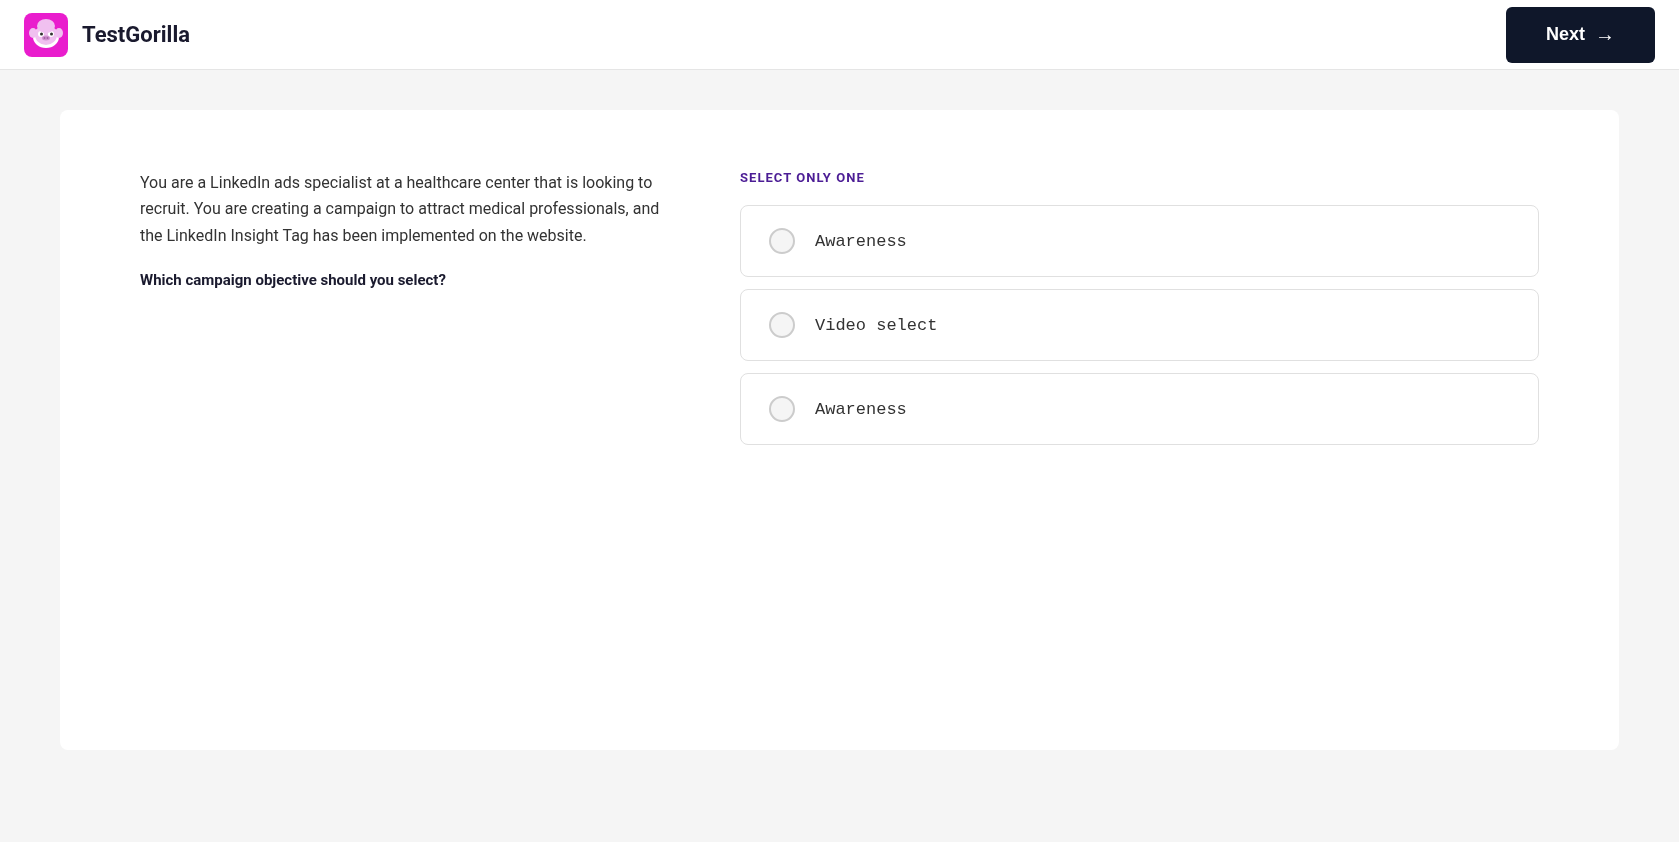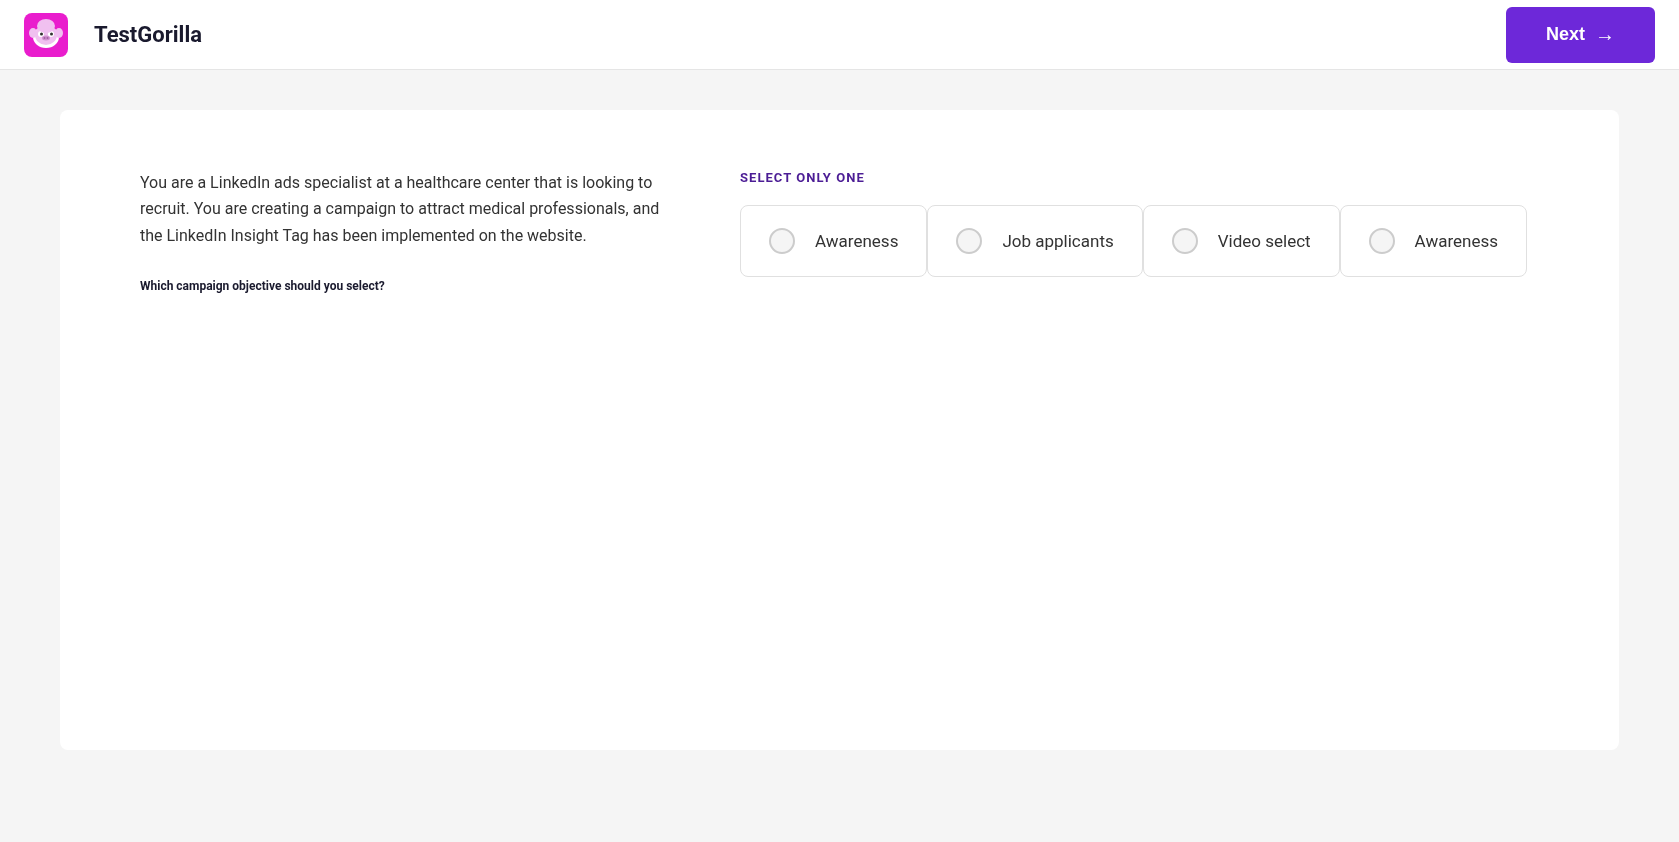--- a/index.html
+++ b/index.html
@@ -29,7 +29,7 @@
     .logo-area {
       display: flex;
       align-items: center;
-      gap: 26px;
+      gap: 14px;
     }
 
     .logo-icon {

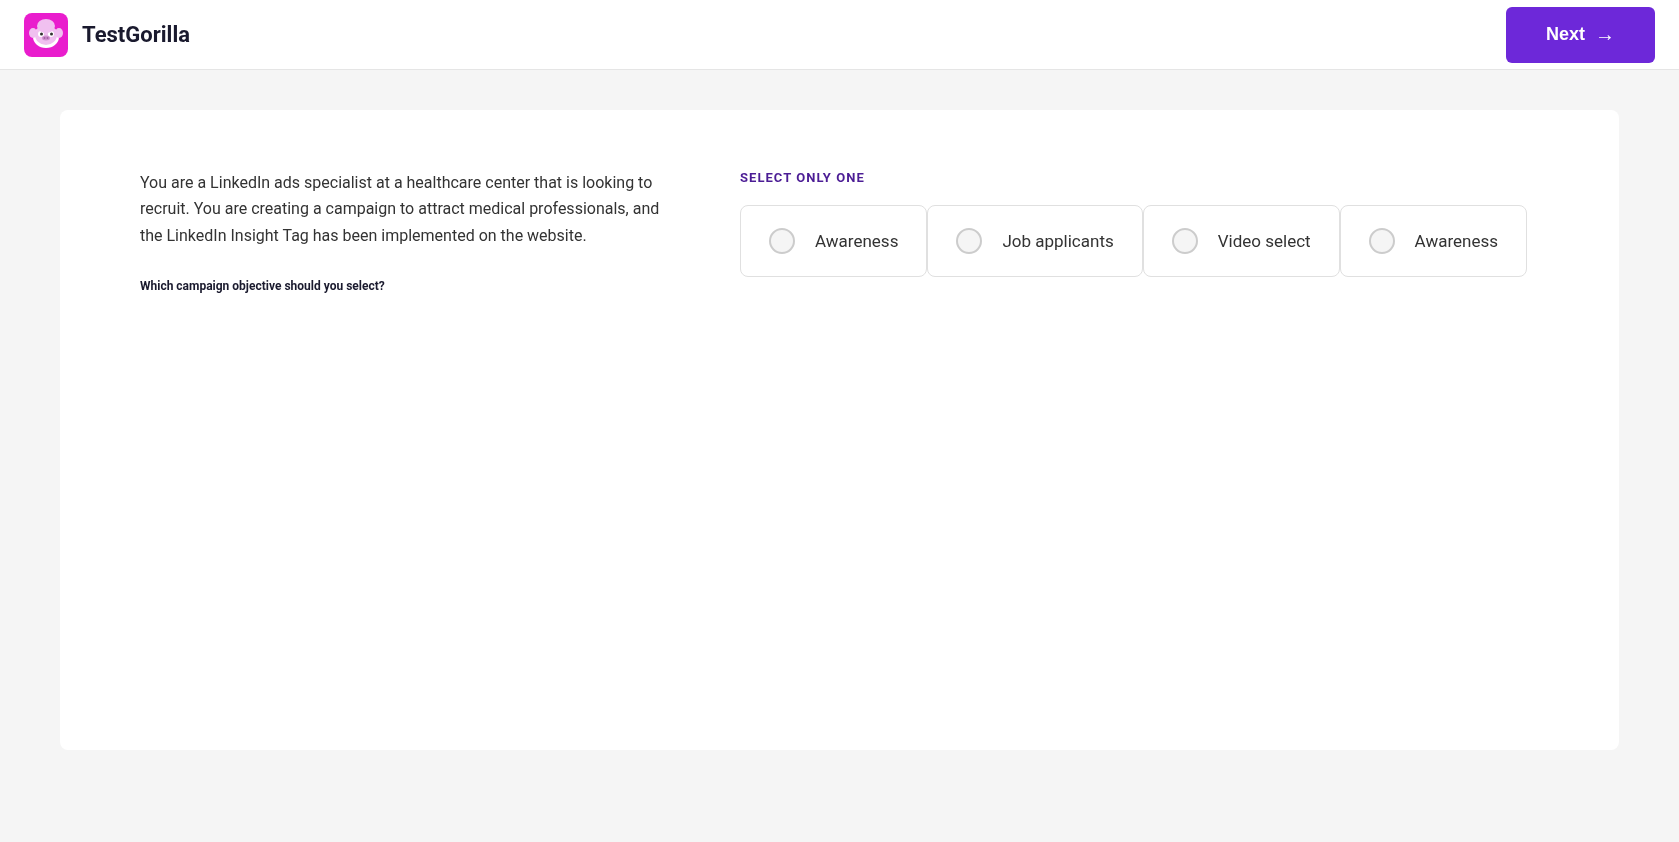--- a/index.html
+++ b/index.html
@@ -47,7 +47,7 @@
       display: flex;
       align-items: center;
       gap: 10px;
-      background-color: #6d28d9;
+      background-color: #0f172a;
       color: #ffffff;
       border: none;
       border-radius: 6px;

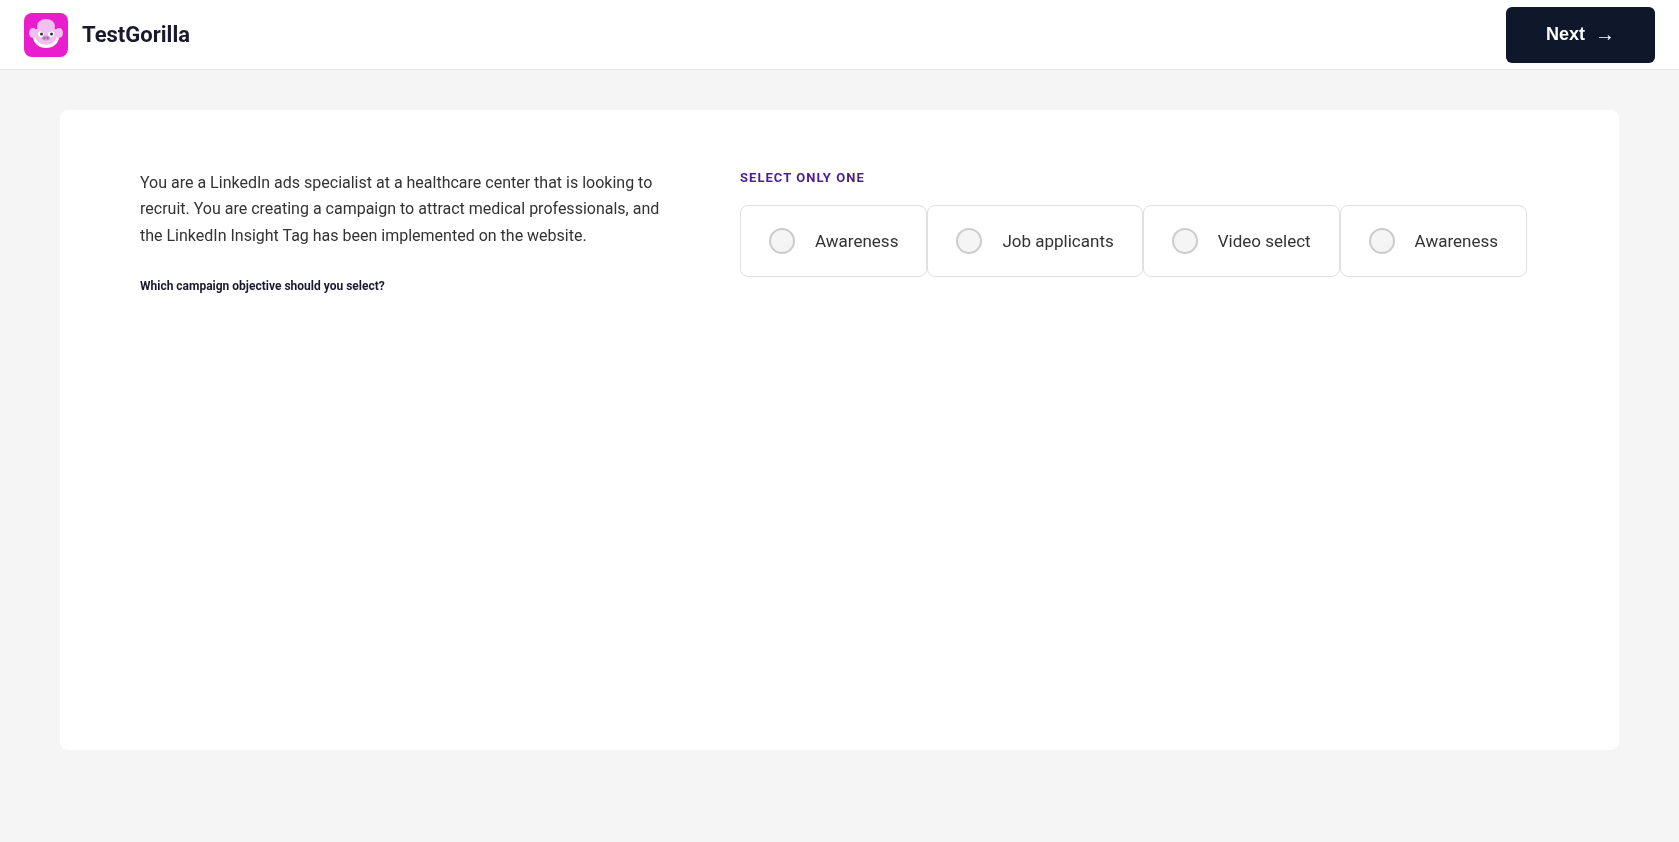--- a/index.html
+++ b/index.html
@@ -86,7 +86,7 @@
       font-size: 16px;
       color: #333333;
       line-height: 1.65;
-      margin-bottom: 28px;
+      margin-bottom: 20px;
     }
 
     .question-text {

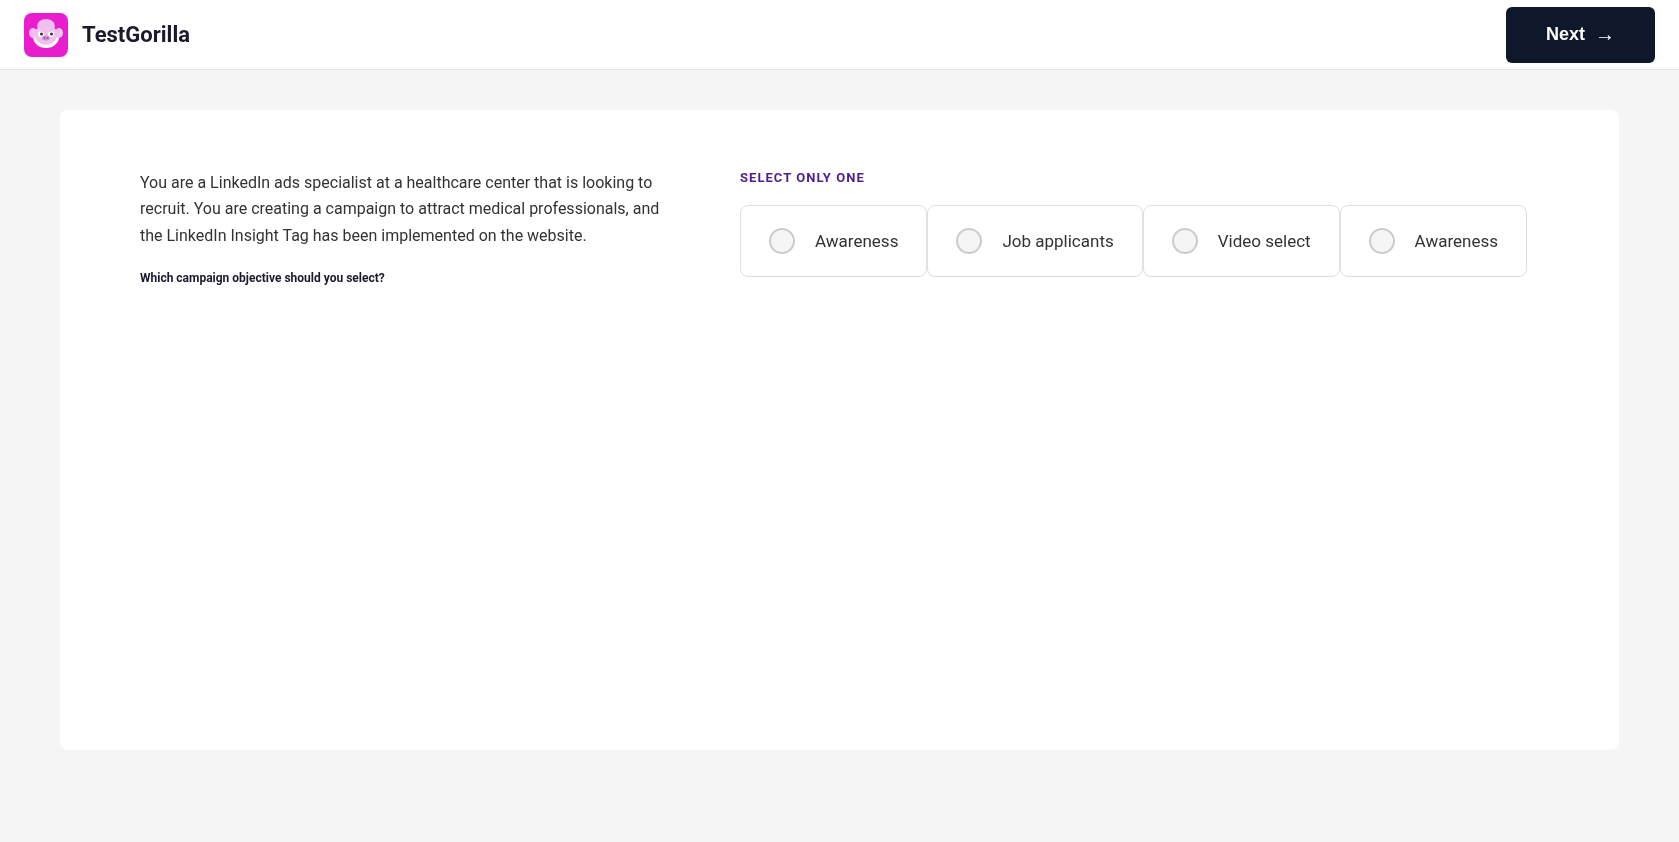--- a/index.html
+++ b/index.html
@@ -112,8 +112,9 @@
 
     .options-list {
       display: flex;
-      flex-direction: row;
-      gap: 0;
+      flex-direction: column;
+      gap: 12px;
+      font-family: Liberation Mono, monospace;
     }
 
     .option-item {

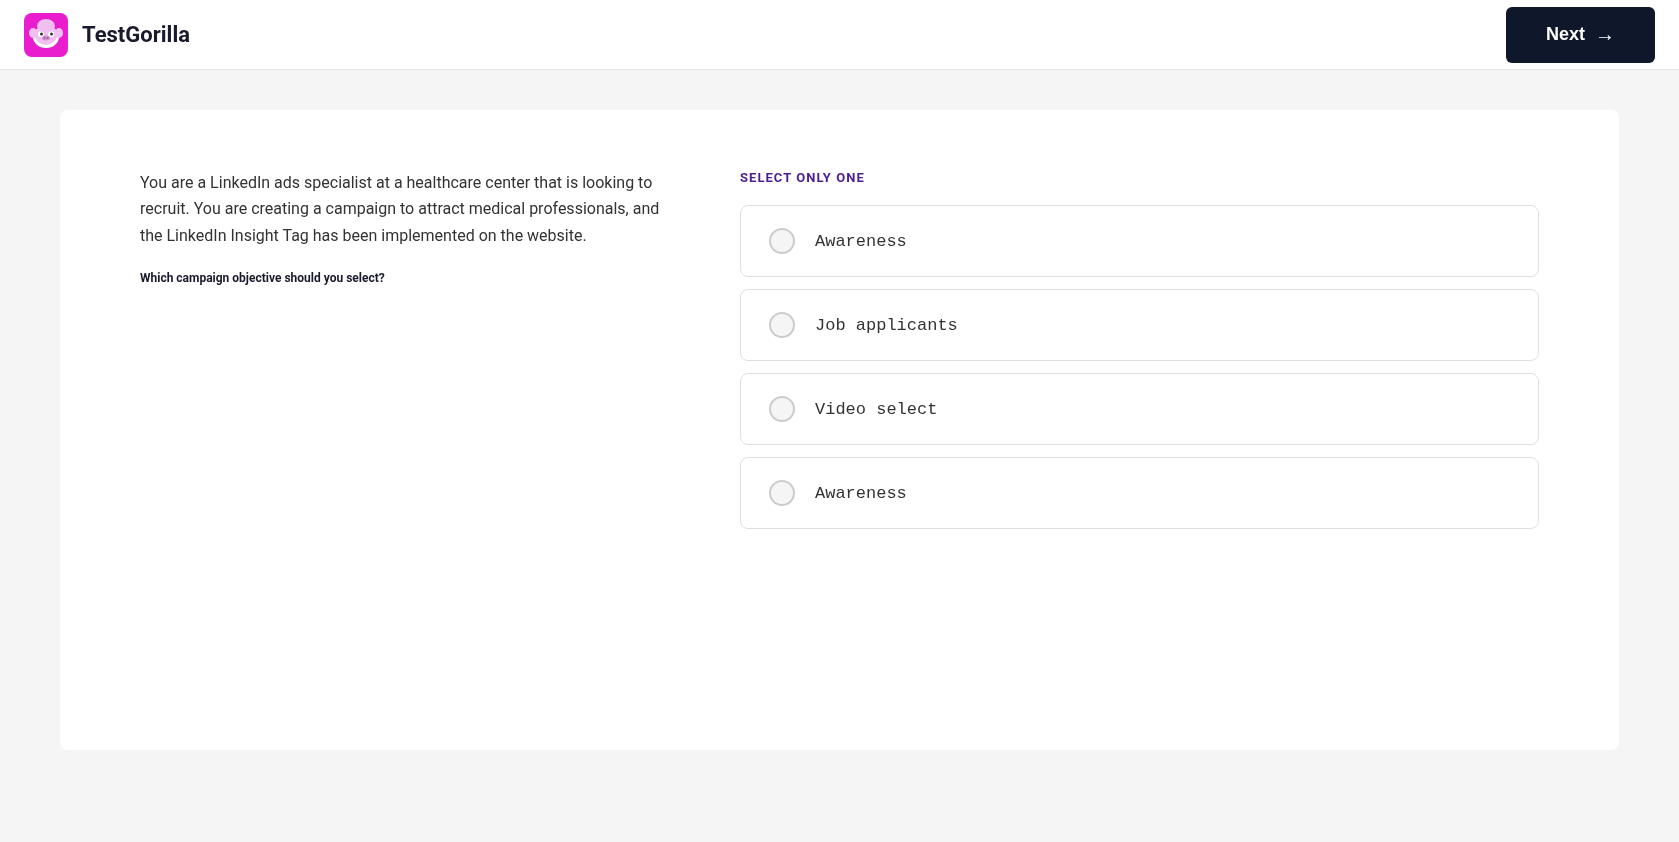--- a/index.html
+++ b/index.html
@@ -90,7 +90,7 @@
     }
 
     .question-text {
-      font-size: 12px;
+      font-size: 15px;
       font-weight: 700;
       color: #1a1a2e;
       line-height: 1.5;

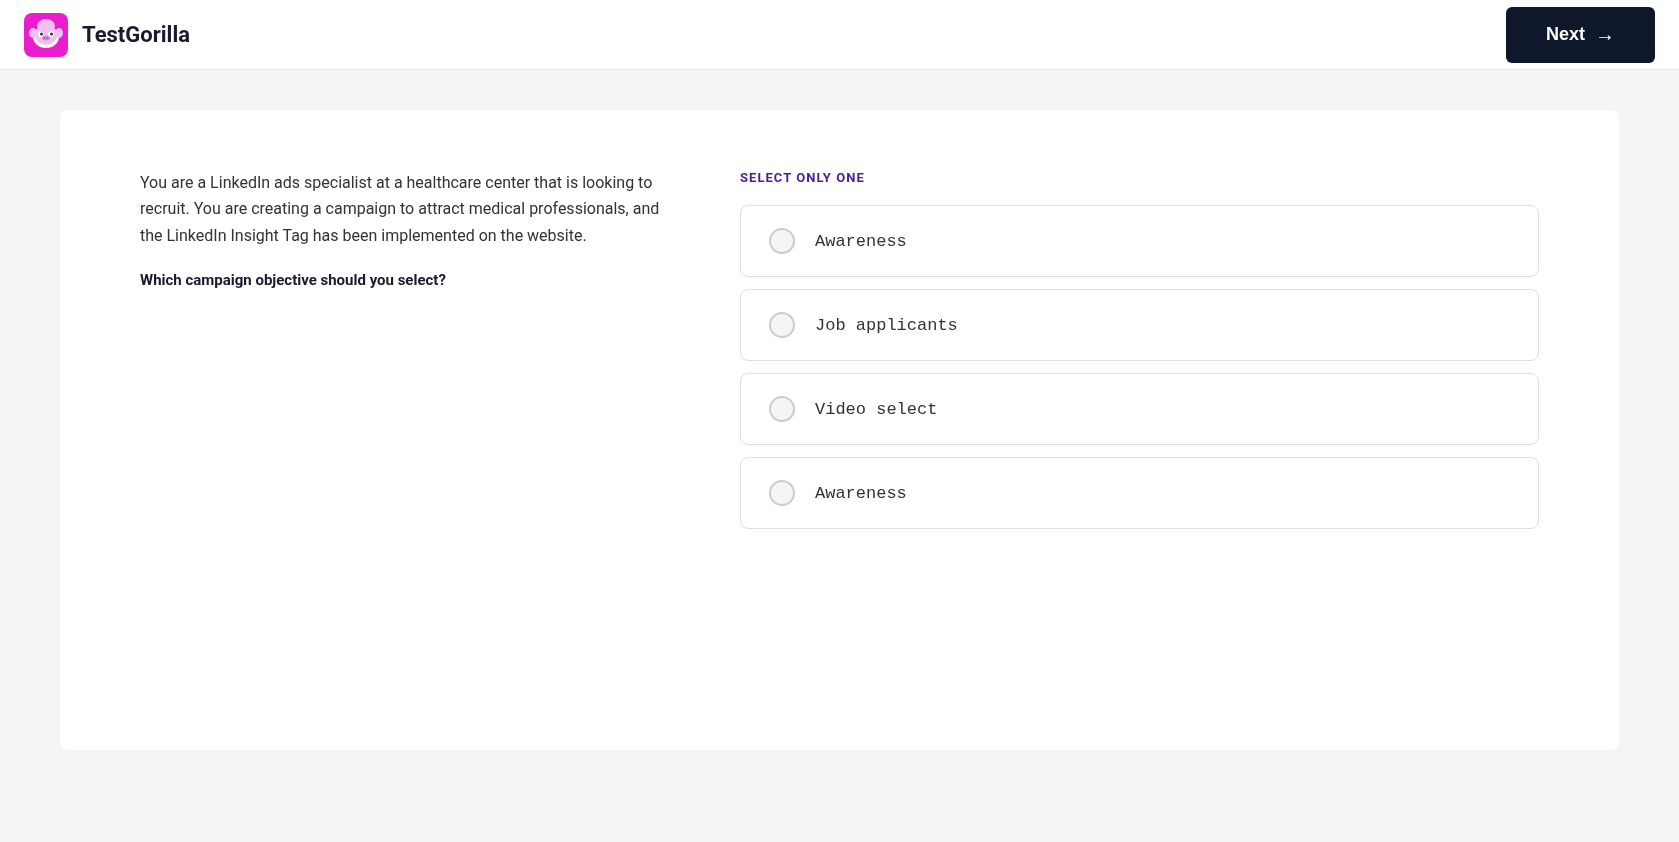--- a/index.html
+++ b/index.html
@@ -193,10 +193,6 @@
       <div class="option-item">
             <div class="radio-circle"></div>
             <span class="option-label">Awareness</span>
-          </div>
-          <div class="option-item">
-            <div class="radio-circle"></div>
-            <span class="option-label">Job applicants</span>
           </div>
           <div class="option-item">
             <div class="radio-circle"></div>

